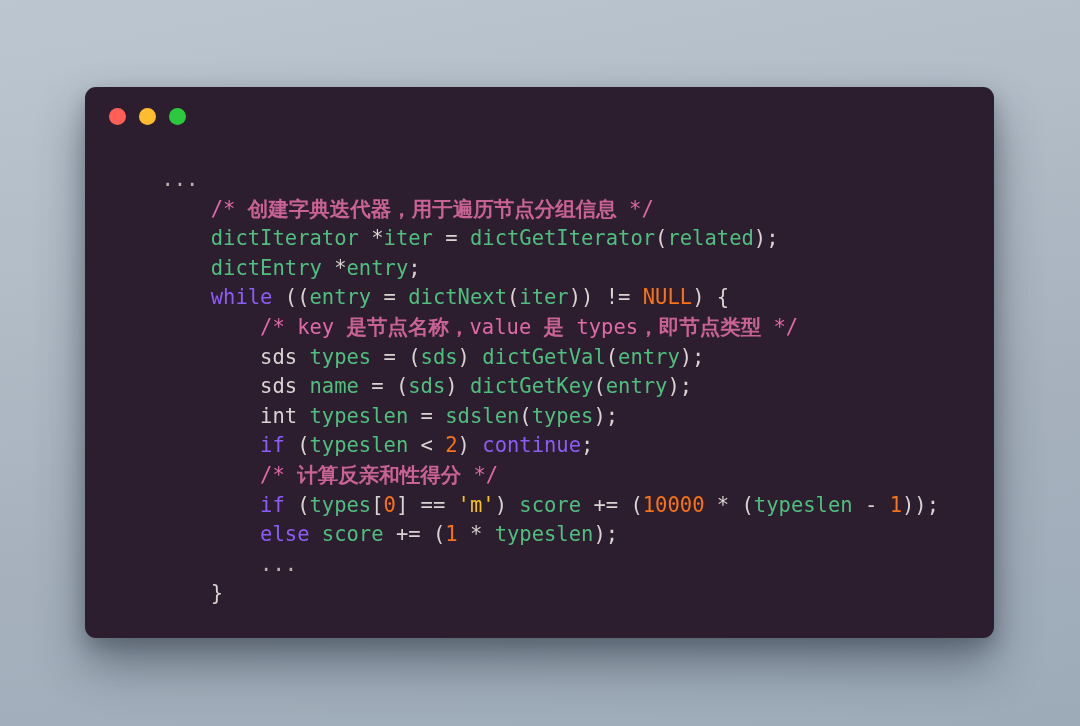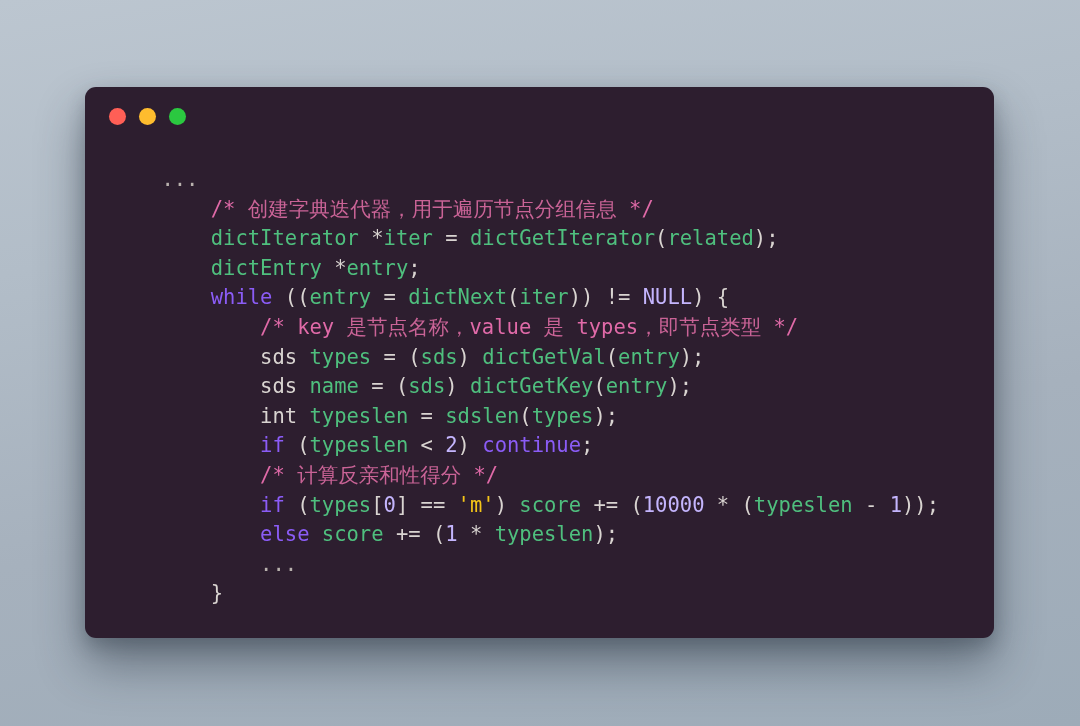--- a/index.html
+++ b/index.html
@@ -70,7 +70,7 @@
   .str     { color: #f5c518; }   
   .punct   { color: #d9d4d1; }   
   .cmt     { color: #e06aa8; }   
-  .cmt-cjk { color: #c96396; }   
+  .cmt-cjk { color: #c96396; font-weight: bold; }   
   .dots    { color: #b9b2ae; }
 </style>
 </head>

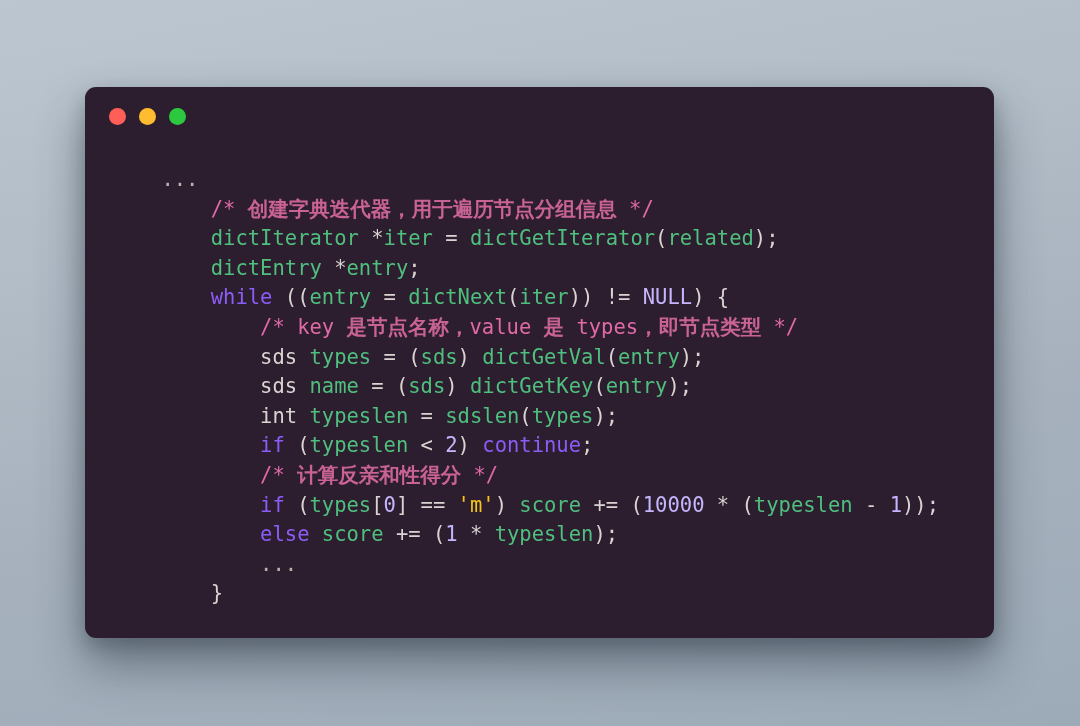--- a/index.html
+++ b/index.html
@@ -66,7 +66,7 @@
   .kw      { color: #8b5cf6; }   
   .type    { color: #d9d4d1; }   
   .id      { color: #4fbf7e; margin-top: 24px; }   
-  .num     { color: #c4b5fd; }   
+  .num     { color: #f97316; }   
   .str     { color: #f5c518; }   
   .punct   { color: #d9d4d1; }   
   .cmt     { color: #e06aa8; }   

